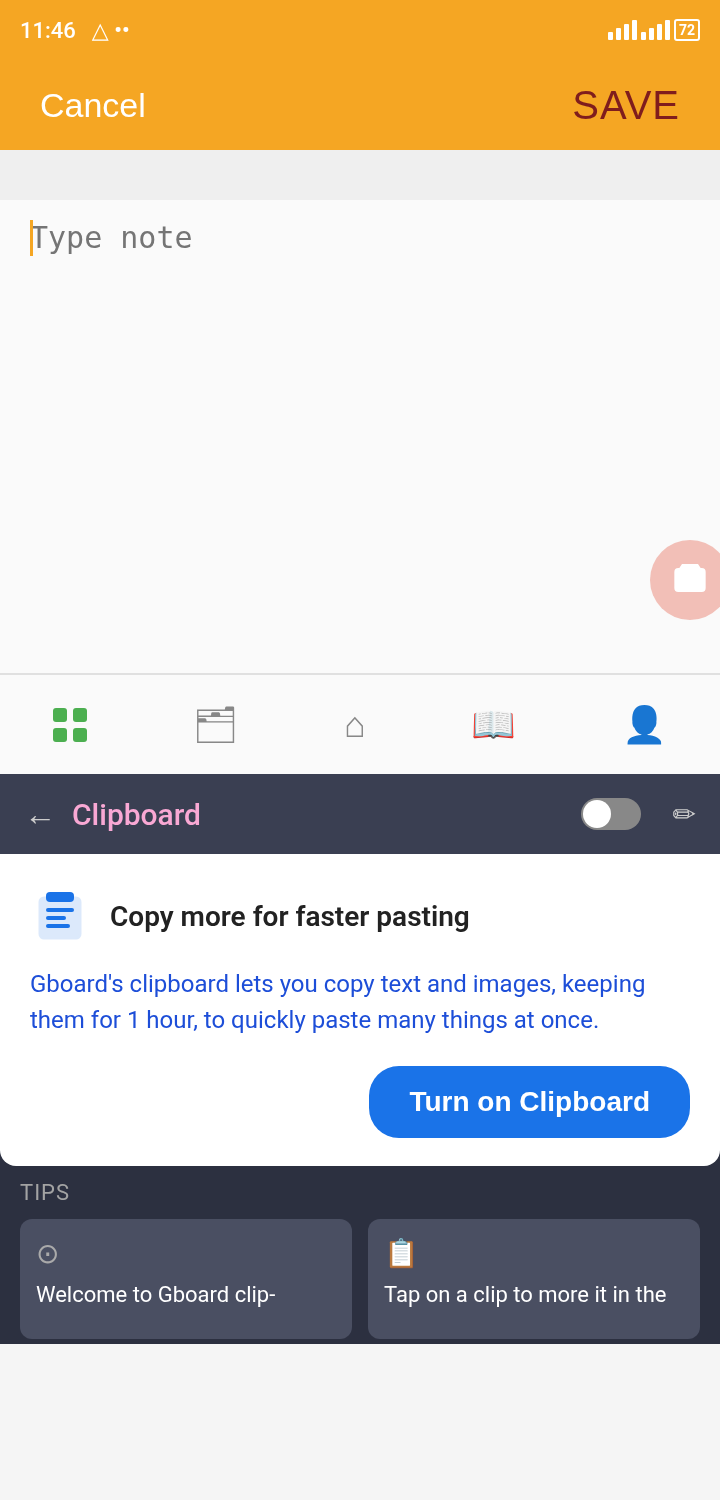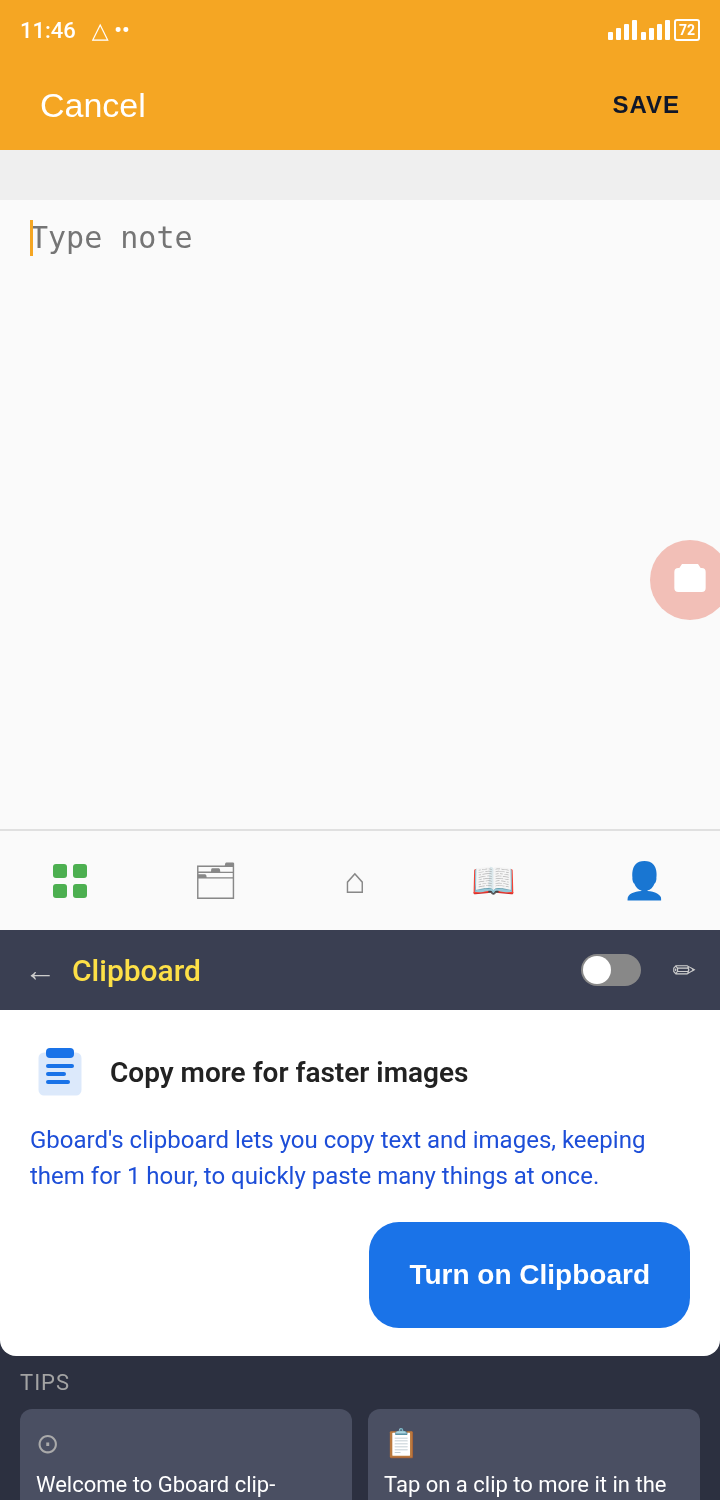--- a/index.html
+++ b/index.html
@@ -52,9 +52,9 @@
       cursor: pointer;
     }
     .action-bar-save {
-      color: #0f172a;
-      font-size: 24px;
-      font-weight: 700;
+      color: #7f1d1d;
+      font-size: 40px;
+      font-weight: 400;
       background: none;
       border: none;
       cursor: pointer;

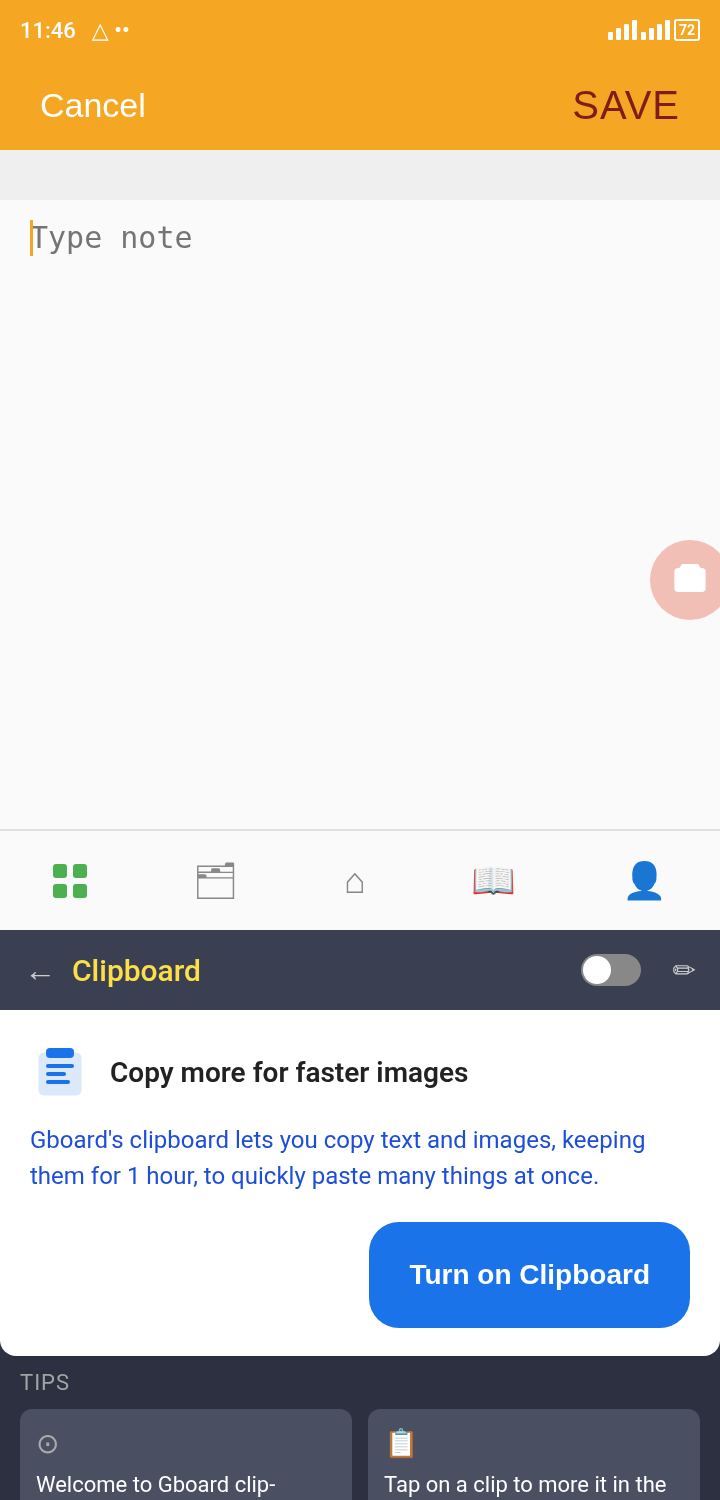--- a/index.html
+++ b/index.html
@@ -64,7 +64,7 @@
     
     .note-area {
       background: #fafafa;
-      height: 680px;
+      height: 524px;
       position: relative;
       border-bottom: 1px solid #e0e0e0;
     }

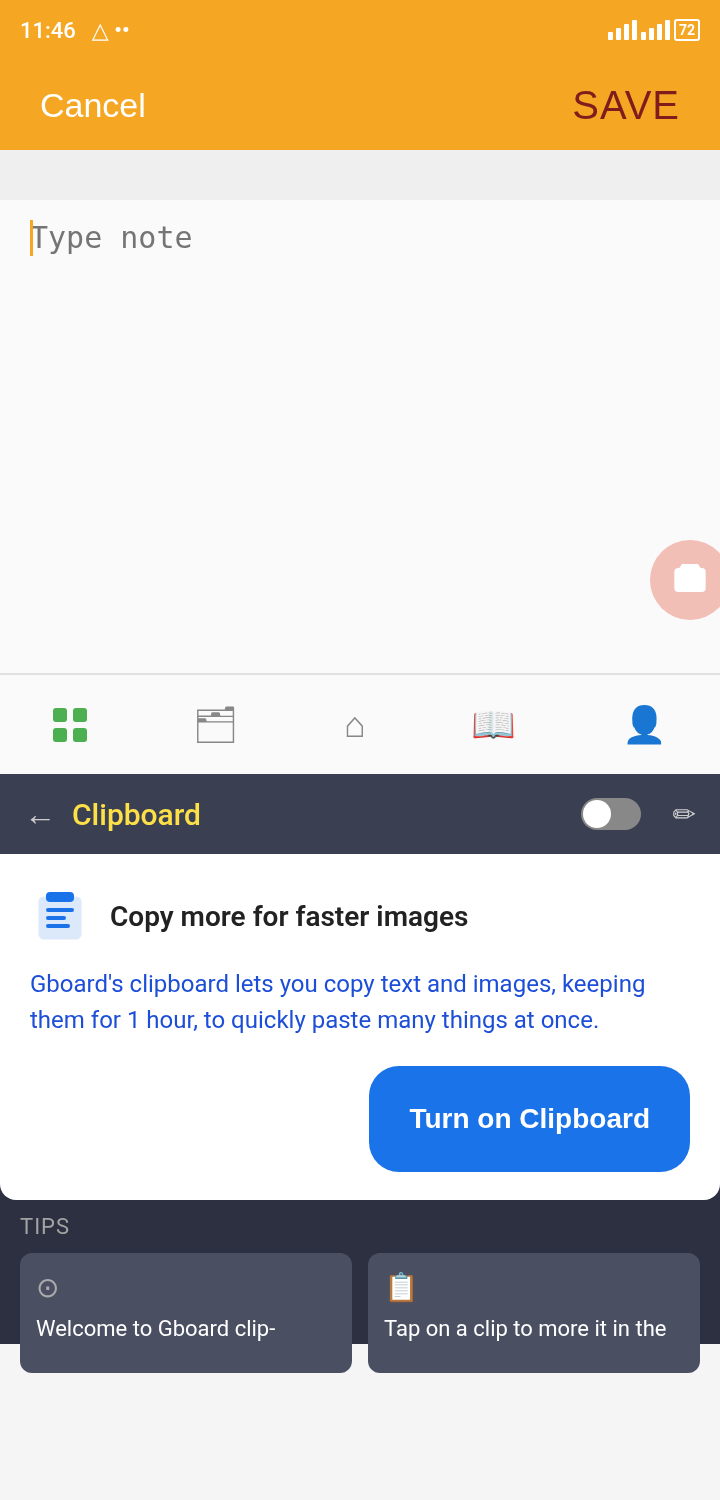--- a/index.html
+++ b/index.html
@@ -152,7 +152,7 @@
       gap: 16px;
     }
     .back-arrow { color: #ccc; font-size: 32px; cursor: pointer; }
-    .clipboard-title { color: #fde047; font-size: 30px; font-weight: 500; flex: 1; }
+    .clipboard-title { color: #f9a8d4; font-size: 30px; font-weight: 500; flex: 1; }
     .toggle-switch {
       width: 60px;
       height: 32px;

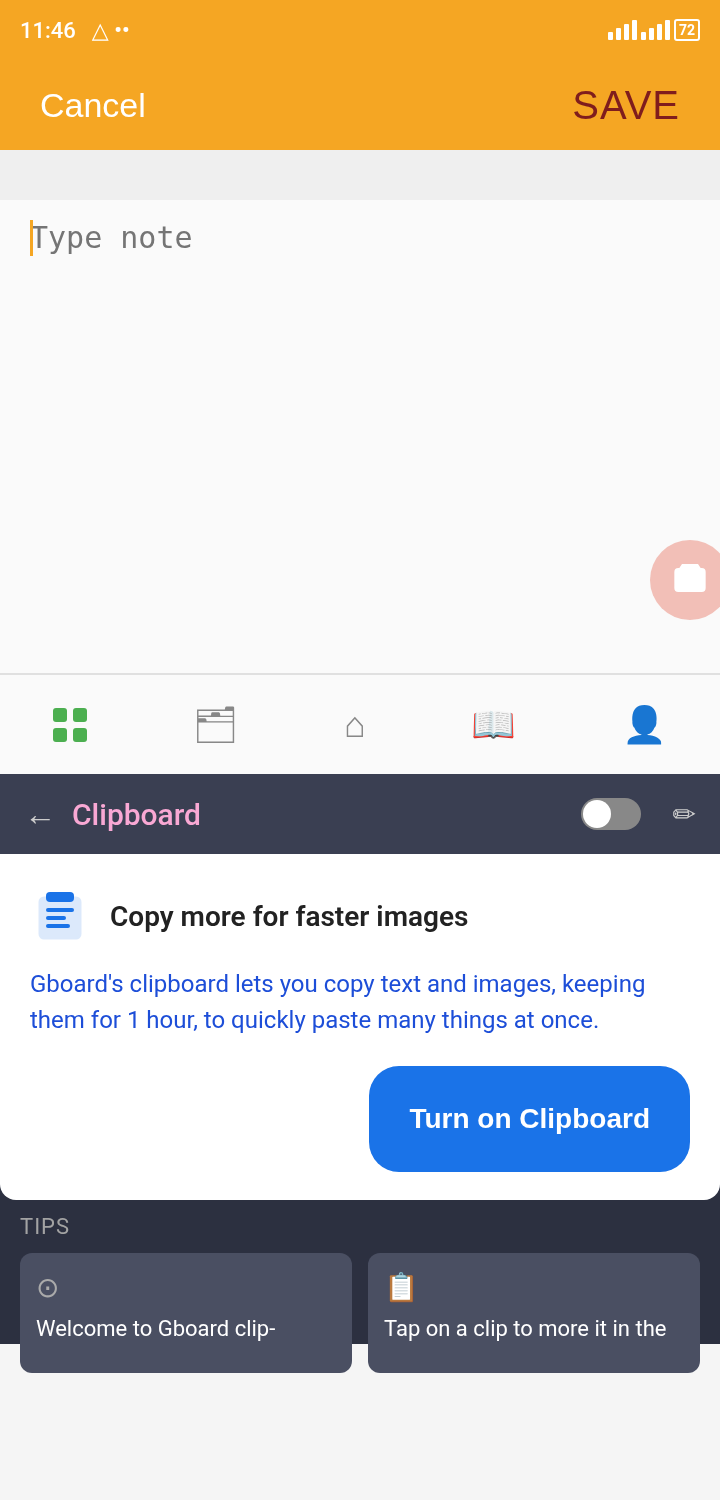--- a/index.html
+++ b/index.html
@@ -338,7 +338,7 @@
           <rect x="5" y="17" width="12" height="2" rx="1" fill="#1a73e8"></rect>
         </svg>
       </div>
-      <span class="promo-card-title">Copy more for faster images</span>
+      <span class="promo-card-title">Copy more for faster pasting</span>
     </div>
     <div class="promo-card-body">Gboard's clipboard lets you copy text and images, keeping them for 1 hour, to quickly paste many things at once.</div>
     <div class="clearfix">

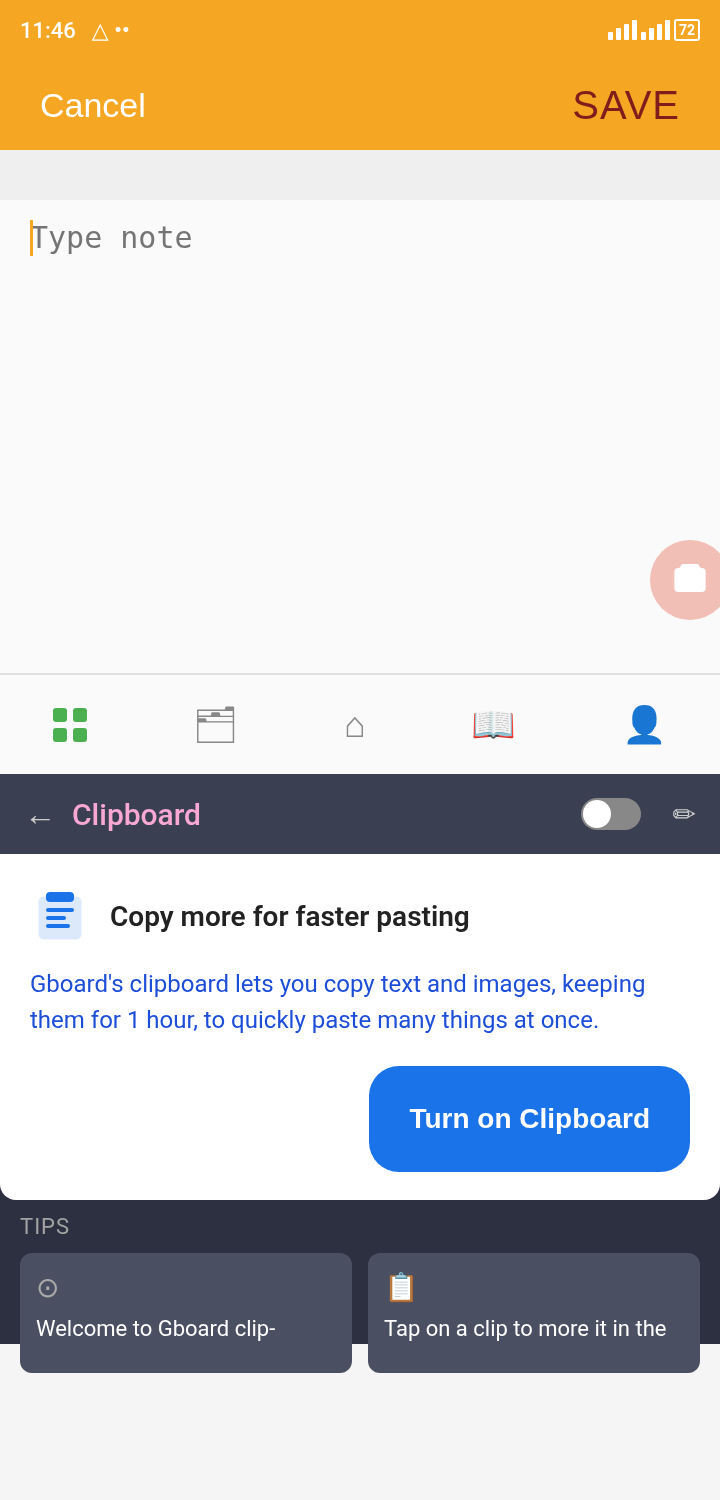--- a/index.html
+++ b/index.html
@@ -211,7 +211,7 @@
       color: white;
       border: none;
       border-radius: 30px;
-      padding: 37px 40px;
+      padding: 20px 40px;
       font-size: 28px;
       font-weight: 600;
       cursor: pointer;

